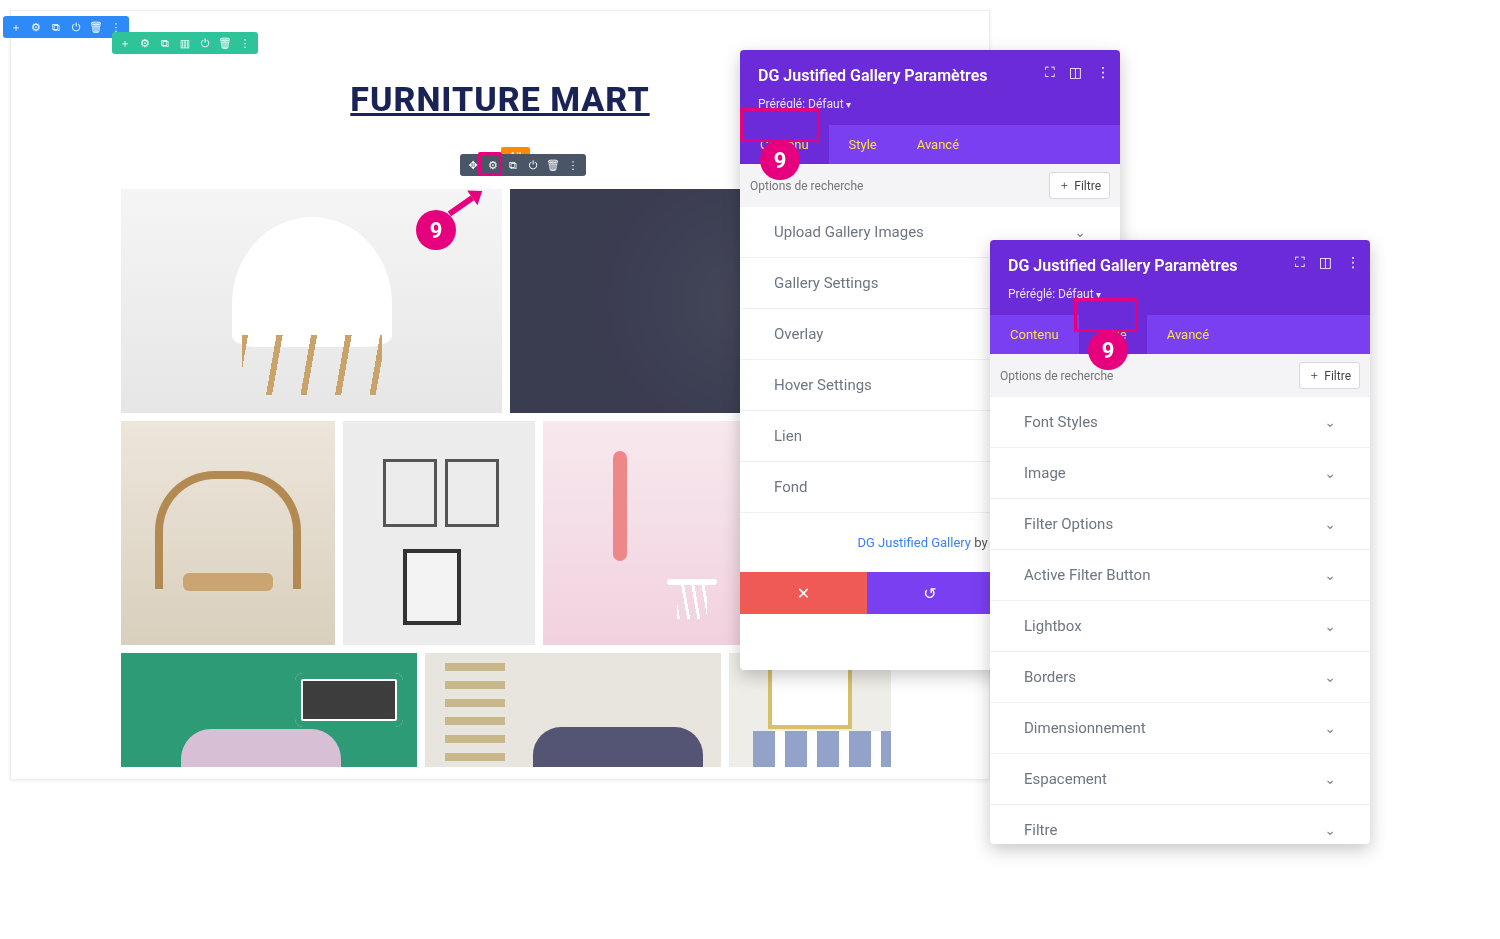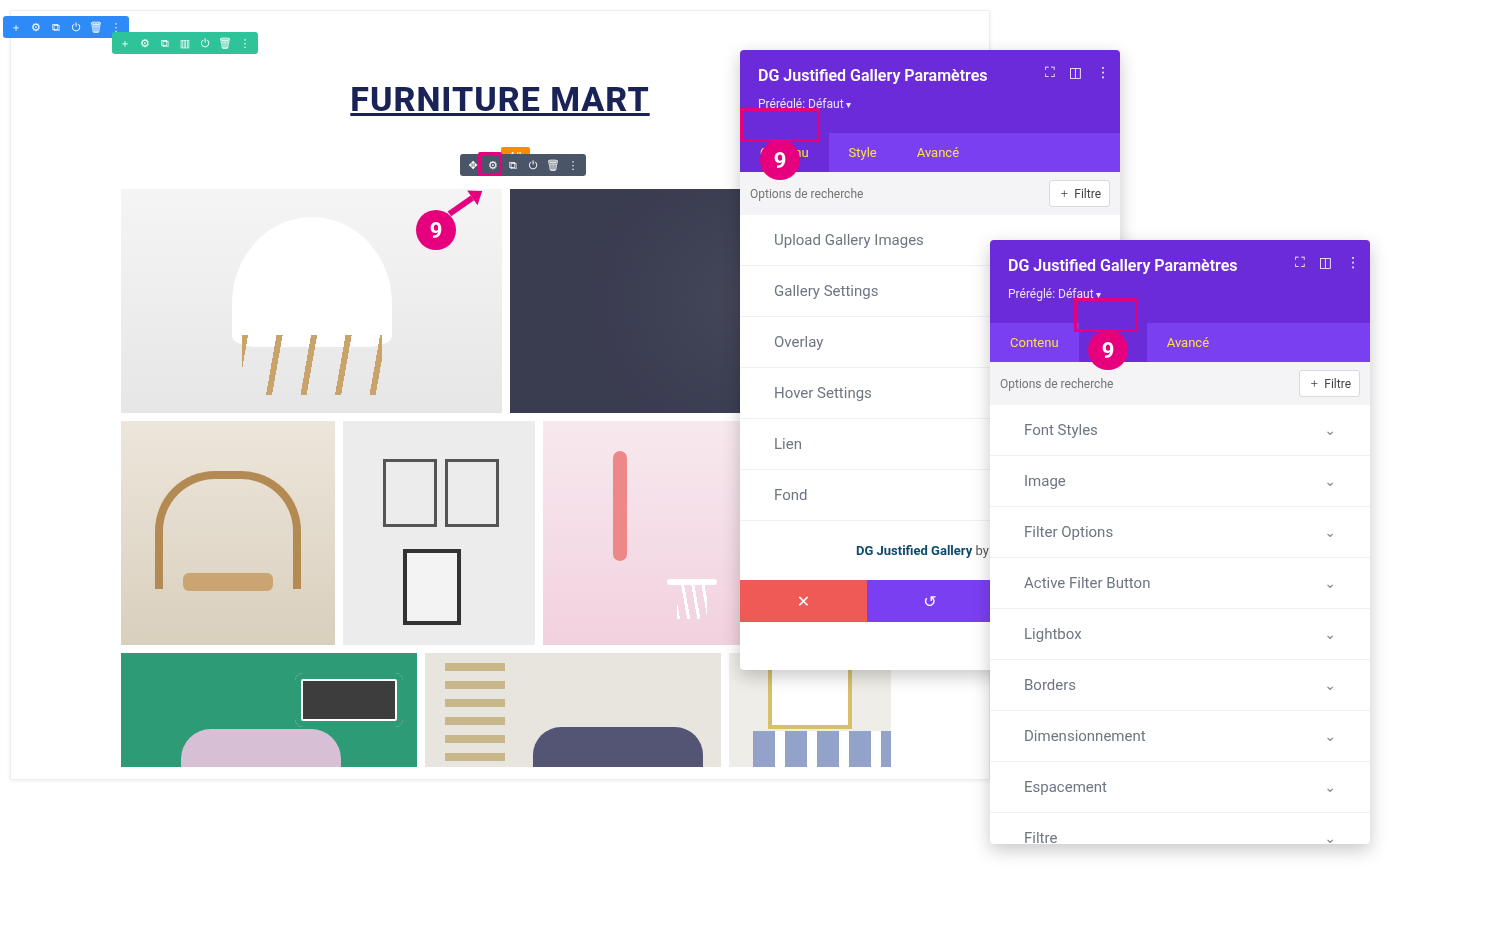--- a/index.html
+++ b/index.html
@@ -58,7 +58,7 @@
   .panel{position:absolute;width:380px;background:#fff;box-shadow:0 6px 18px rgba(0,0,0,.22);border-radius:4px;overflow:hidden}
   .panel.one{left:740px;top:50px;height:620px}
   .panel.two{left:990px;top:240px;height:604px}
-  .phead{background:#6c2bd9;color:#fff;padding:16px 18px 22px}
+  .phead{background:#6c2bd9;color:#fff;padding:16px 18px 14px}
   .phead .pt{font-weight:600;font-size:16px}
   .phead .ps{font-size:12px;opacity:.85;margin-top:12px}
   .phead .ps::after{content:" ▾";font-size:10px}

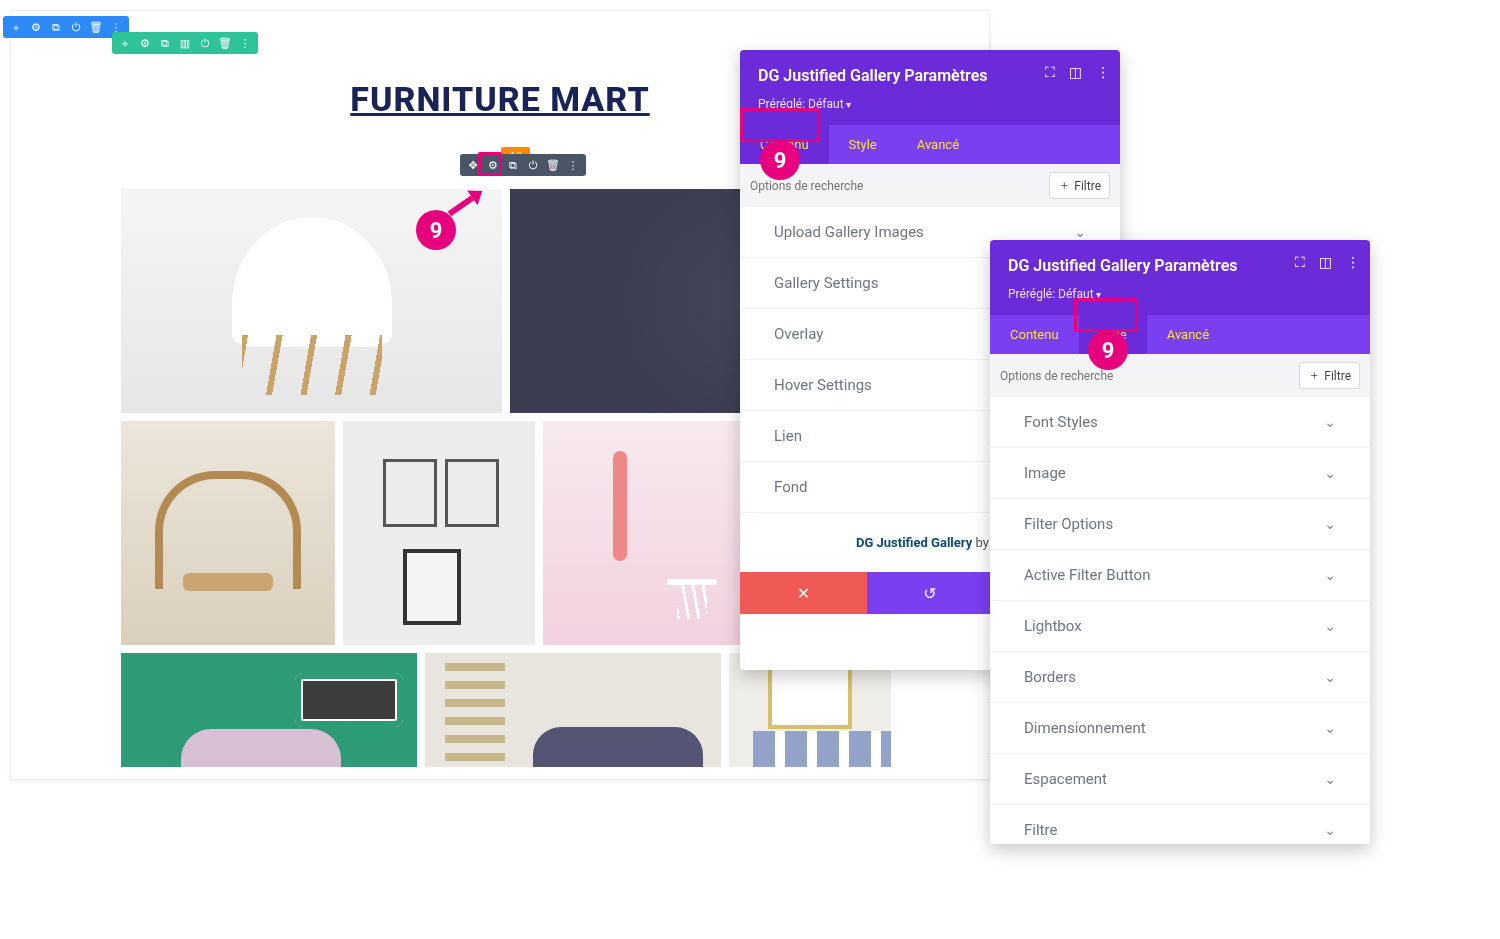--- a/index.html
+++ b/index.html
@@ -74,7 +74,7 @@
   .opt{display:flex;align-items:center;justify-content:space-between;padding:16px 34px;font-size:15px;color:#6e7683;border-bottom:1px solid #f0f0f3;cursor:pointer}
   .opt .chev{color:#888;font-size:14px}
   .credit{text-align:center;font-size:13px;padding:22px 0;color:#555}
-  .credit a{color:#0c4a6e;font-weight:700;text-decoration:none}
+  .credit a{color:#3b82f6;font-weight:400;text-decoration:none}
   .pfoot{display:flex;height:42px}
   .pfoot div{flex:1;display:flex;align-items:center;justify-content:center;color:#fff;font-size:16px;cursor:pointer}
   .pfoot .red{background:#ef5a56}

